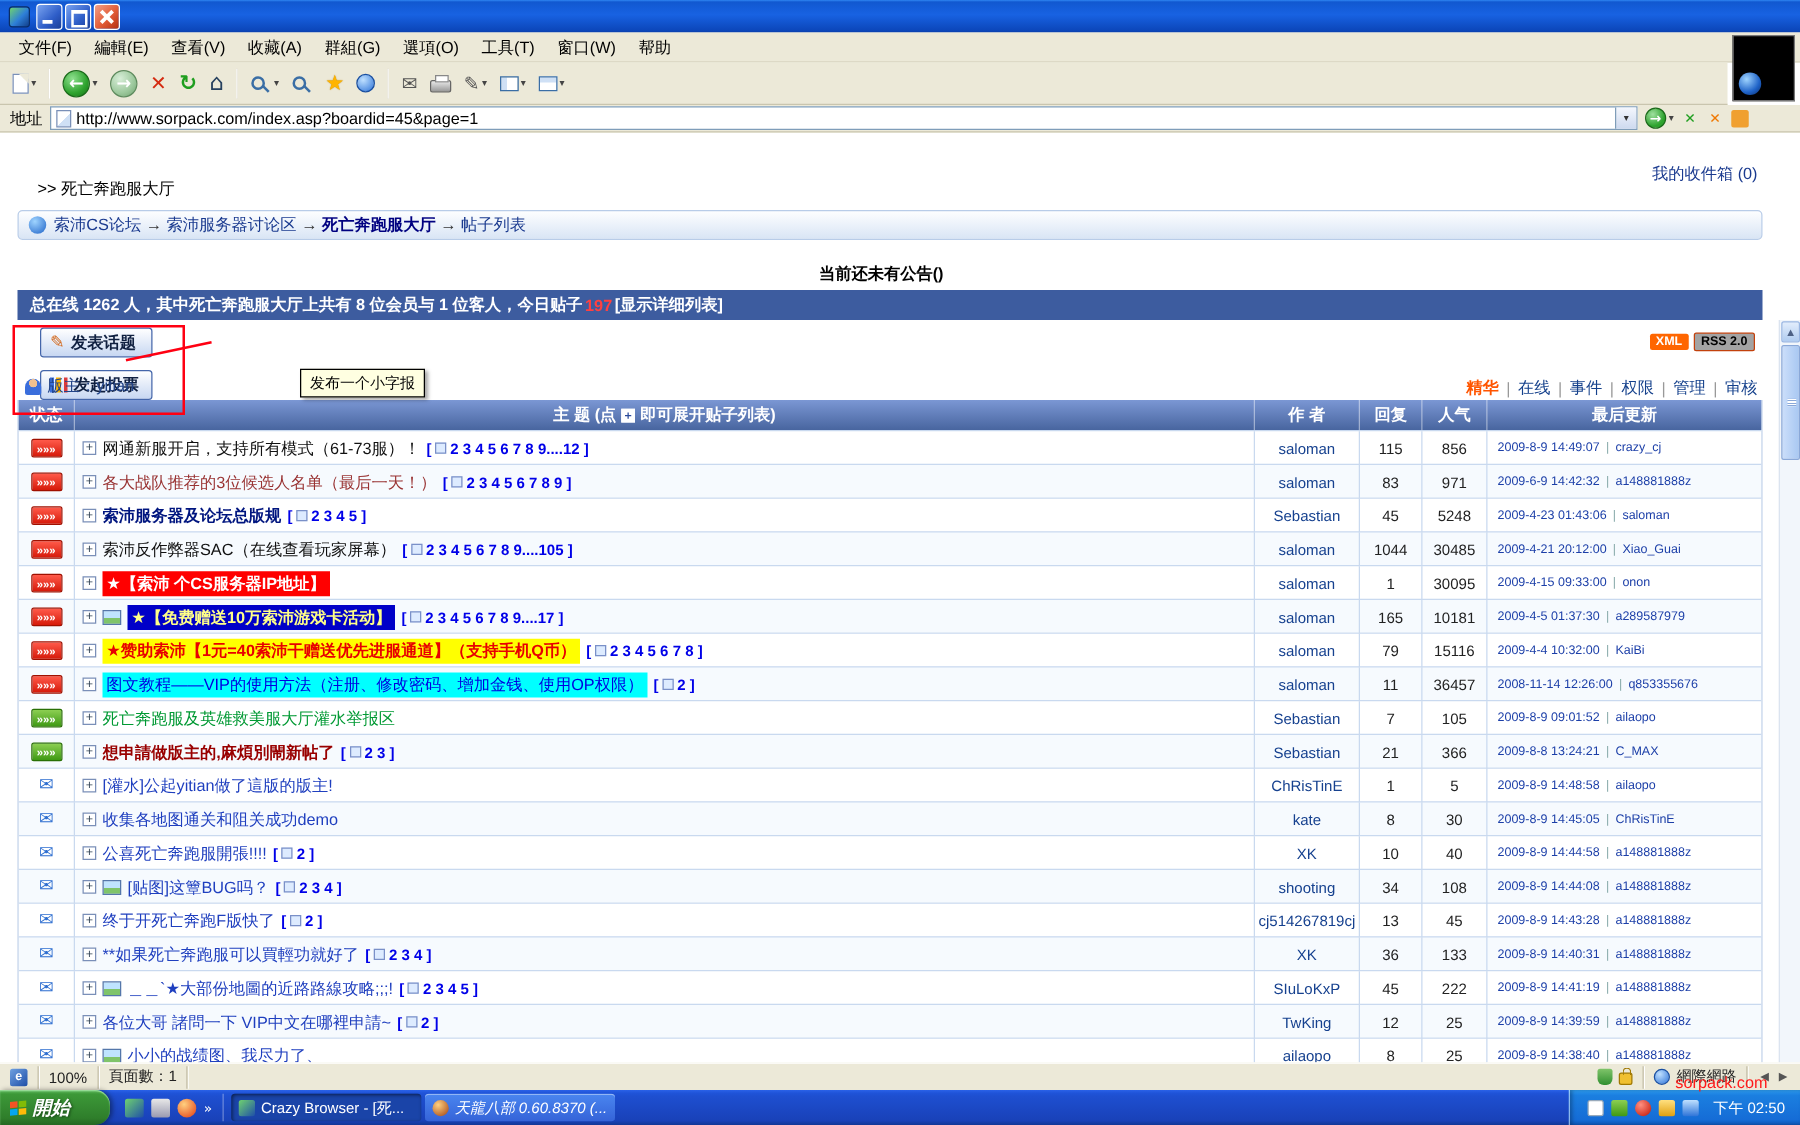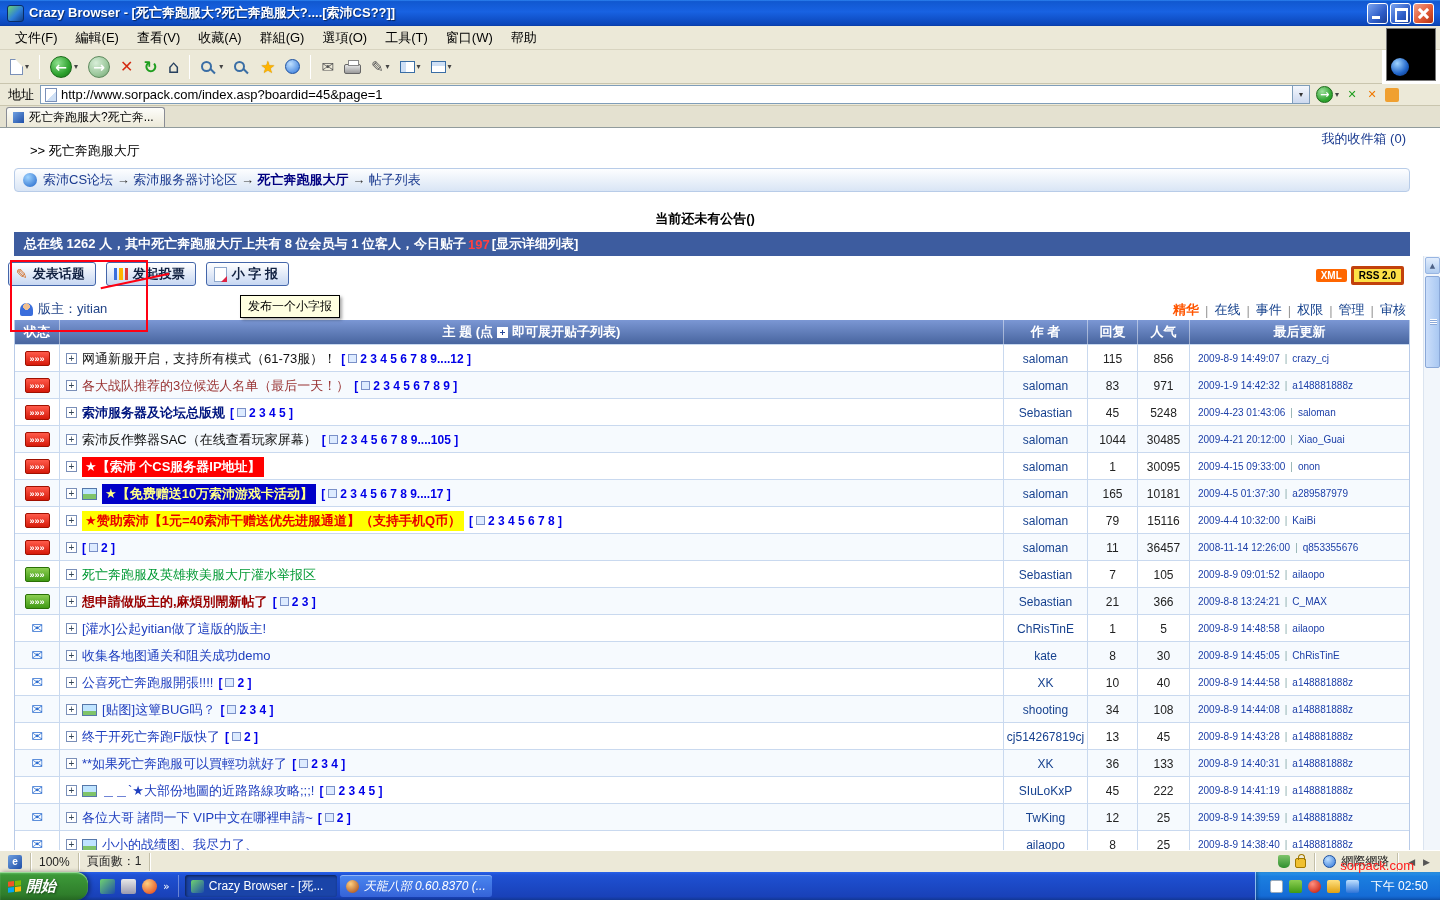--- a/index.html
+++ b/index.html
@@ -223,7 +223,6 @@
 
   <div class="titlebar" data-interactable="false">
     <span class="app-ico" data-interactable="false"></span>
-    <span class="title-text" data-interactable="false">Crazy Browser - [死亡奔跑服大?死亡奔跑服大?....[索沛CS??]]</span>
     <span class="win-btns" data-interactable="false">
       <span class="wb wb-min" data-interactable="true"></span>
       <span class="wb wb-max" data-interactable="true"></span>

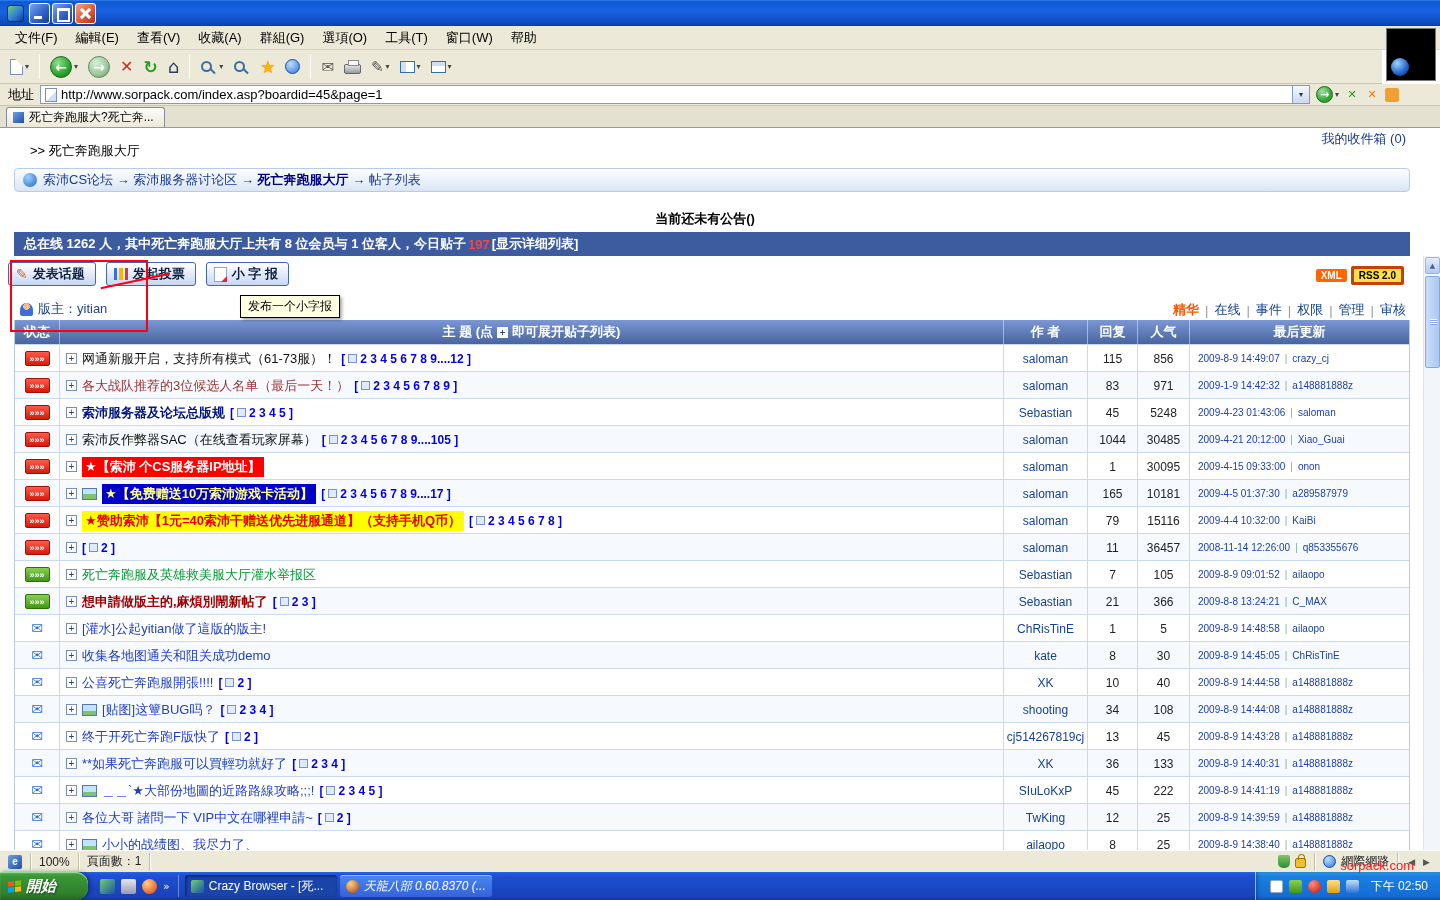--- a/index.html
+++ b/index.html
@@ -311,12 +311,6 @@
     <span class="mini-ico mi-osq" data-interactable="true"></span>
   </div>
 
-  <div class="tabbar" data-interactable="false">
-    <div class="tab" data-interactable="true">
-      <span class="tab-ico" data-interactable="false"></span>
-      <span class="tab-label" data-interactable="false">死亡奔跑服大?死亡奔...</span>
-    </div>
-  </div>
 
   <div class="content" data-interactable="false">
     <span class="page-title" data-interactable="false">&gt;&gt; 死亡奔跑服大厅</span>

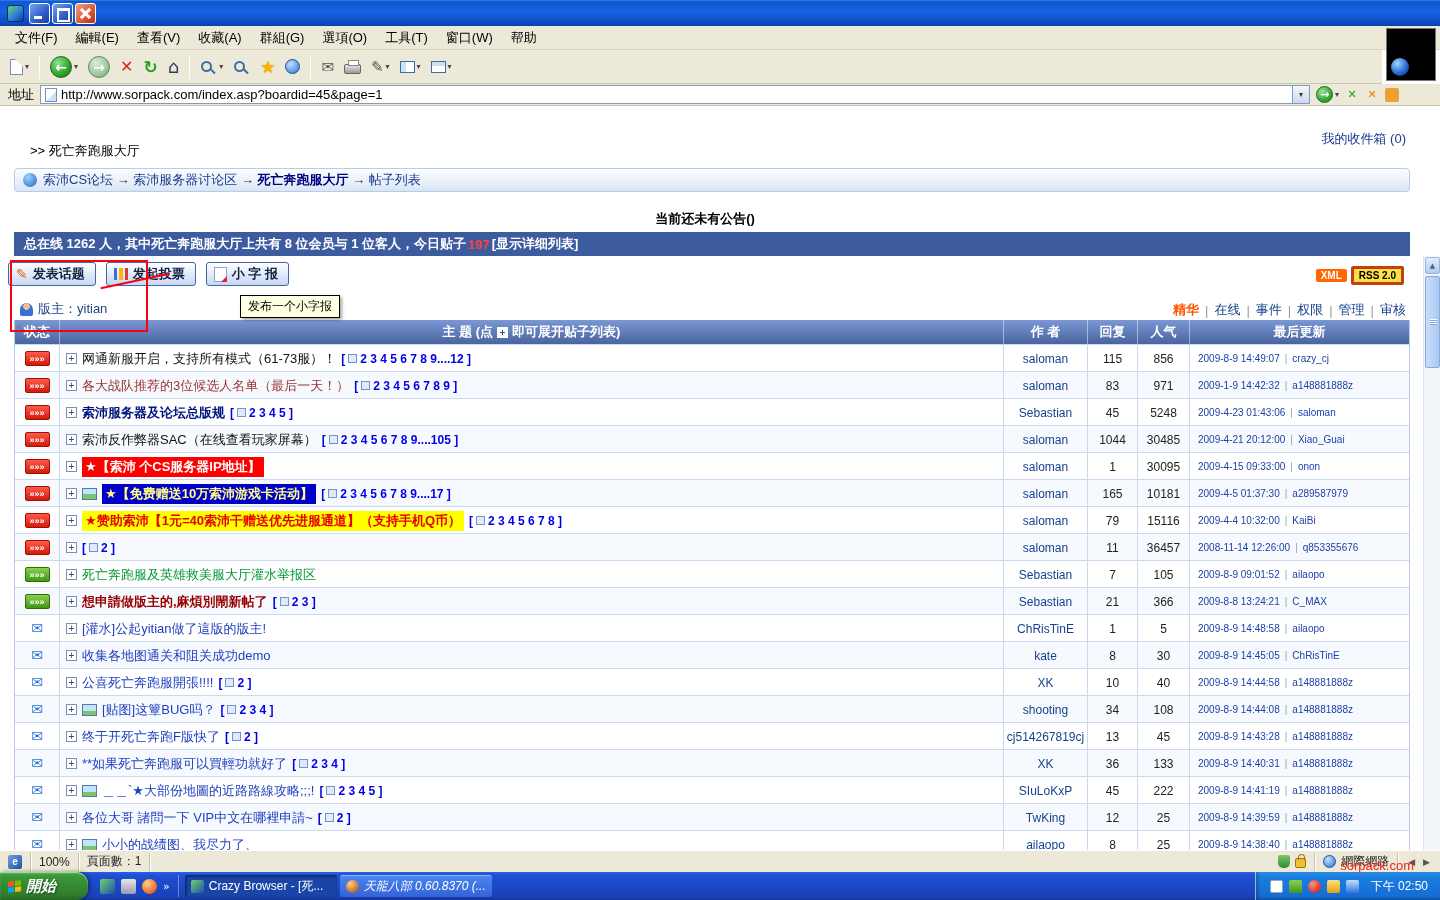--- a/index.html
+++ b/index.html
@@ -99,7 +99,7 @@
   .online-bar{position:absolute;left:14px;right:30px;top:104px;height:24px;background:#3d5c9f;color:#fff;font-weight:bold;
     display:flex;align-items:center;padding:0 10px;}
   .online-red{color:#ff4040;margin:0 2px;}
-  .btn-row{position:absolute;left:8px;top:134px;display:flex;gap:10px;}
+  .btn-row{position:absolute;left:32px;top:134px;display:flex;gap:10px;flex-direction:column;}
   .act-btn{display:inline-flex;align-items:center;gap:5px;height:24px;padding:0 10px 0 7px;border:1px solid #4466aa;border-radius:3px;
     background:linear-gradient(180deg,#ffffff,#c7d7f2);font-weight:bold;color:#102040;}
   .bi-pencil::before{content:"✎";color:#d2691e;font-size:14px;font-family:"DejaVu Sans",sans-serif;}

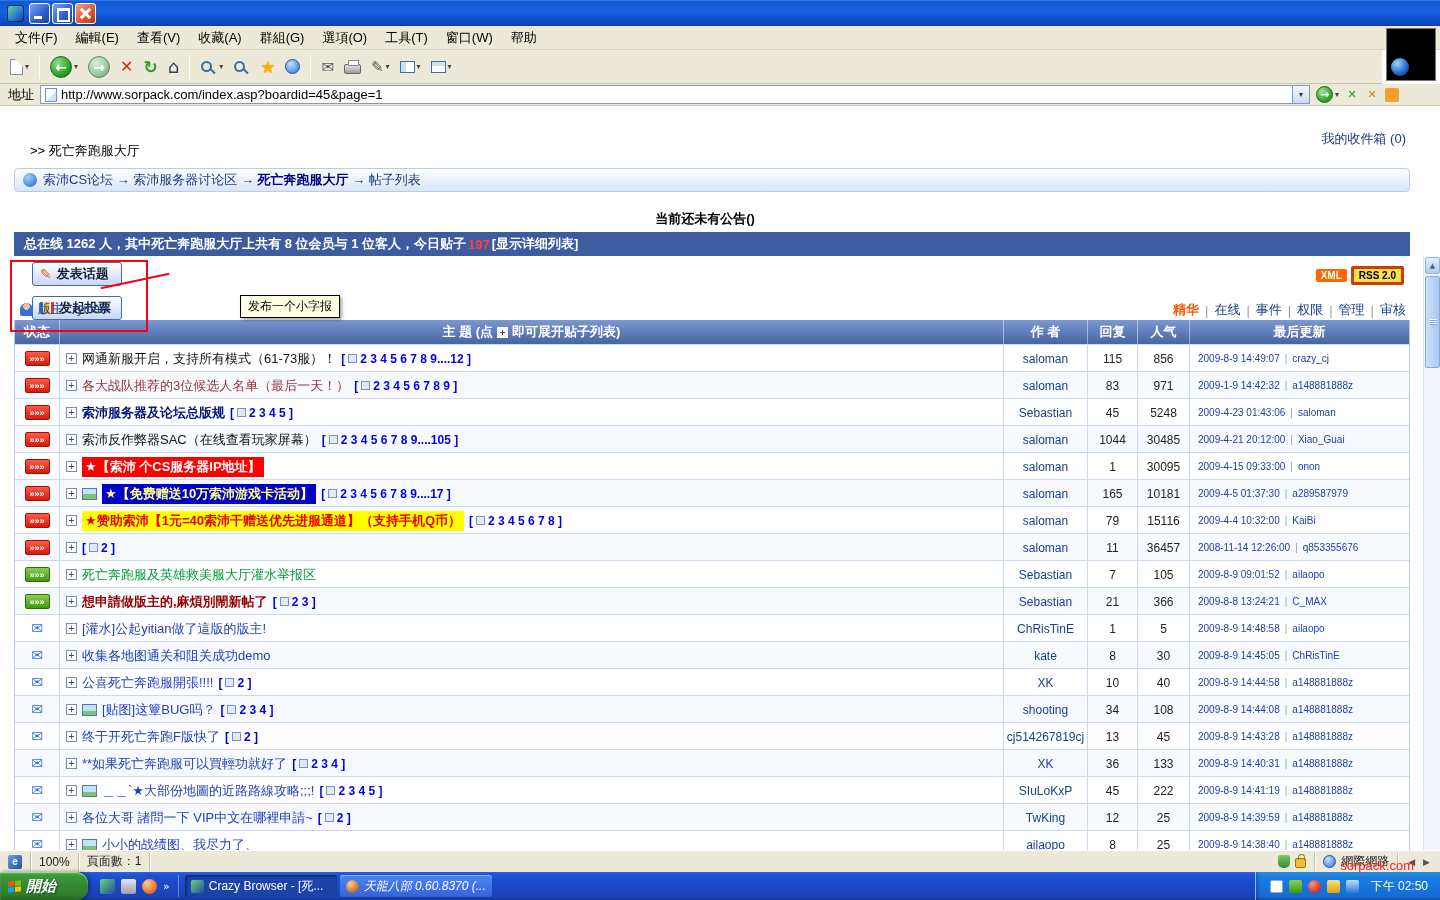--- a/index.html
+++ b/index.html
@@ -109,7 +109,7 @@
   .bi-note::after{content:"";position:absolute;right:-1px;bottom:-1px;border:3px solid;border-color:transparent #d24 #d24 transparent;}
   .rss-wrap{position:absolute;right:36px;top:138px;display:flex;gap:4px;align-items:center;}
   .xml-badge{background:#f60;color:#fff;font-size:10px;font-weight:bold;padding:1px 5px;border-radius:2px;}
-  .rss-badge{background:#fde047;color:#000;font-size:10px;font-weight:bold;border:3px solid #c2410c;padding:1px 5px;border-radius:2px;}
+  .rss-badge{background:#a3a3a3;color:#000;font-size:10px;font-weight:bold;border:1px solid #c2410c;padding:1px 5px;border-radius:2px;}
   .mod-row{position:absolute;left:20px;top:172px;display:flex;align-items:center;gap:5px;color:#224488;}
   .person-ico{width:13px;height:13px;border-radius:50% 50% 2px 2px;background:radial-gradient(circle at 50% 28%,#f0c090 28%,#3a6edc 30%);}
   .tooltip{position:absolute;left:240px;top:167px;background:#ffffe1;border:1px solid #000;padding:2px 7px;font-size:12px;

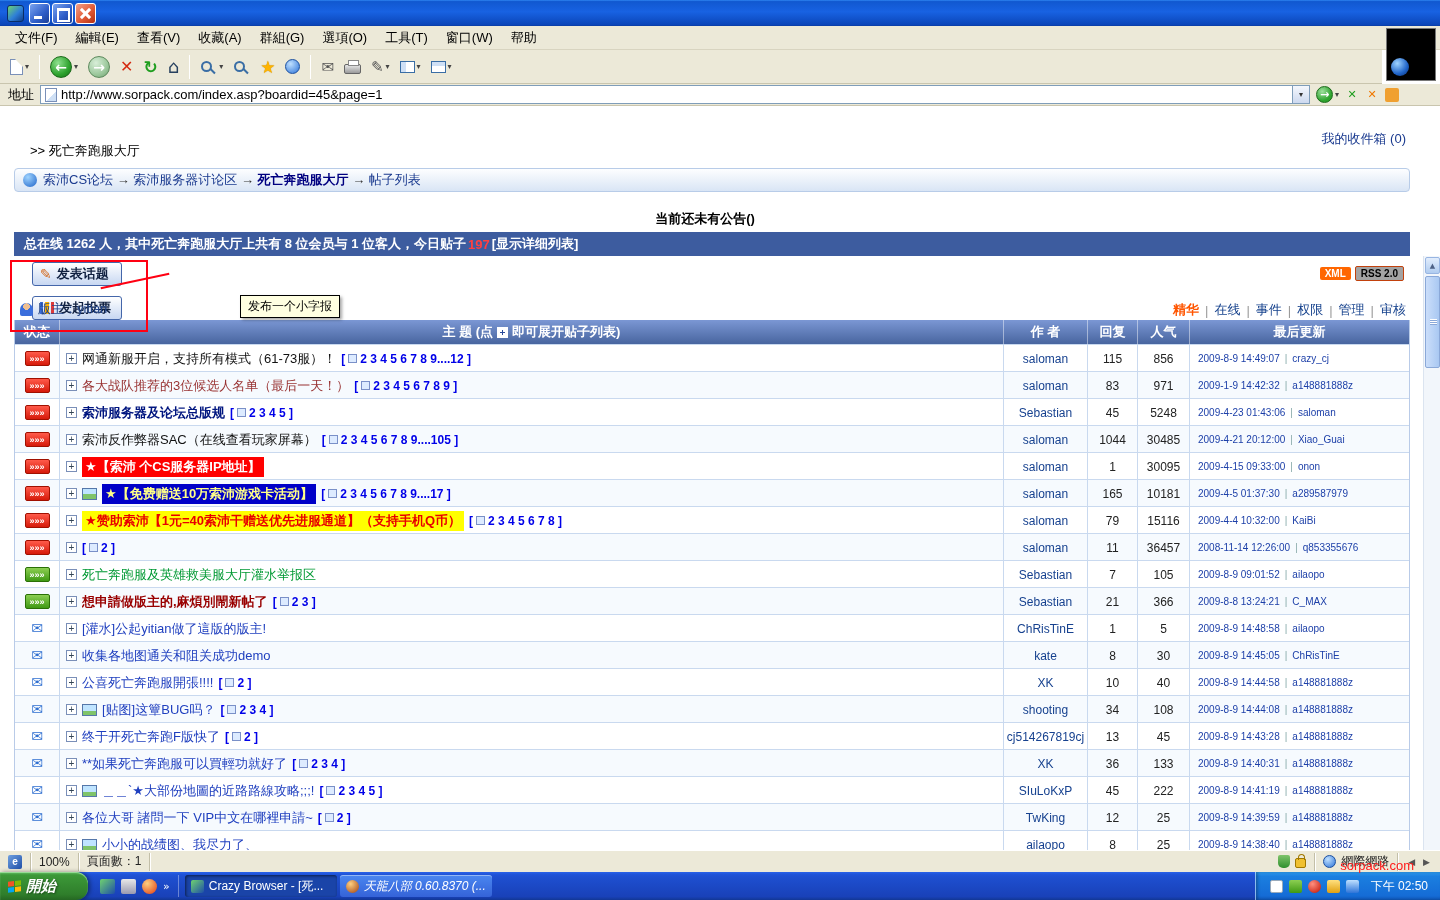--- a/index.html
+++ b/index.html
@@ -430,7 +430,7 @@
             <div class="cell c-replies" data-interactable="false">83</div>
             <div class="cell c-views" data-interactable="false">971</div>
             <div class="cell c-updated" data-interactable="false">
-              <span class="upd-date" data-interactable="false">2009-1-9 14:42:32</span>
+              <span class="upd-date" data-interactable="false">2009-6-9 14:42:32</span>
               <span class="upd-sep" data-interactable="false">|</span>
               <span class="upd-user" data-interactable="true">a148881888z</span>
             </div>

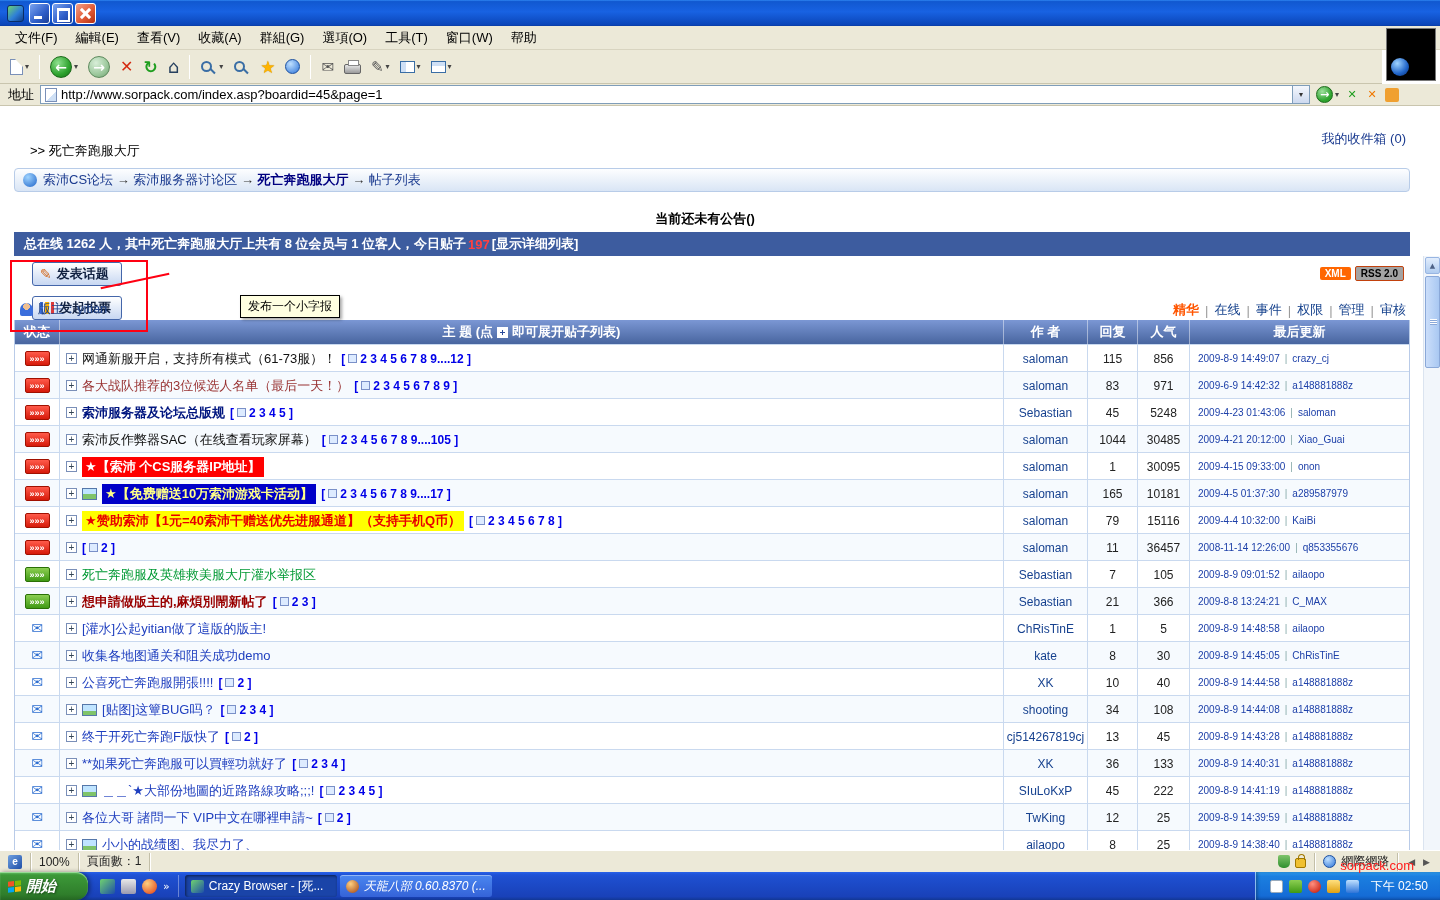--- a/index.html
+++ b/index.html
@@ -557,6 +557,7 @@
             </div>
             <div class="cell c-title" data-interactable="false">
               <span class="expand" data-interactable="true">+</span>
+              <span class="topic t-cyanbg" data-interactable="true">图文教程——VIP的使用方法（注册、修改密码、增加金钱、使用OP权限）</span>
               <span class="pages" data-interactable="true">
                 <span data-interactable="false">[</span>
                 <span class="pg-ico" data-interactable="false"></span>

